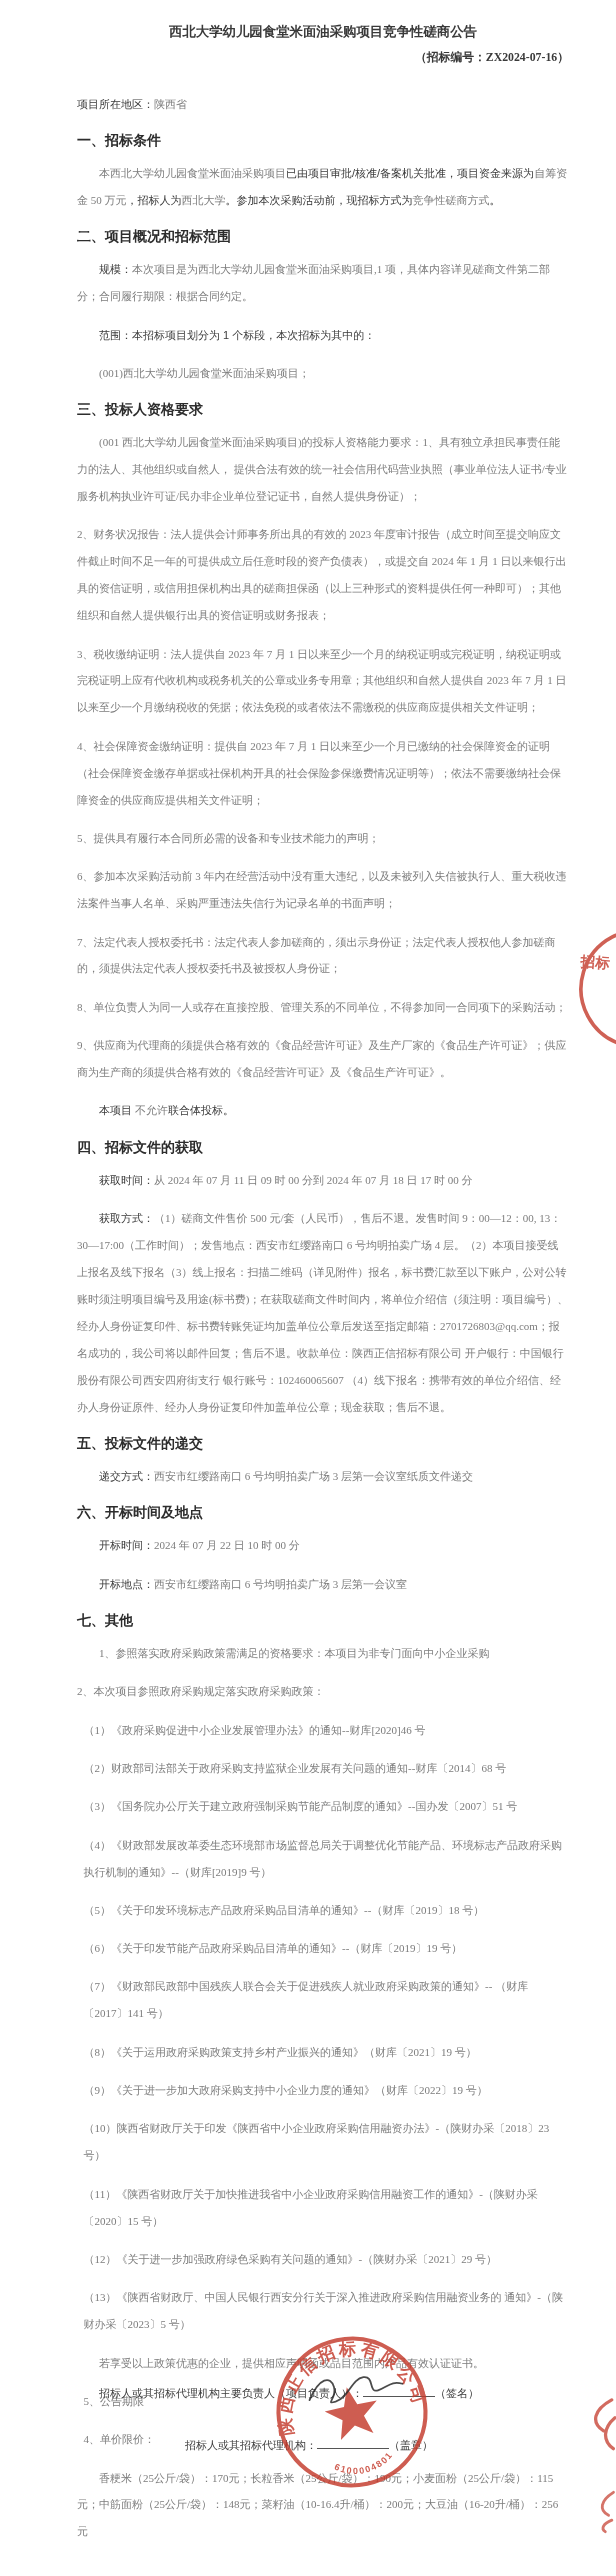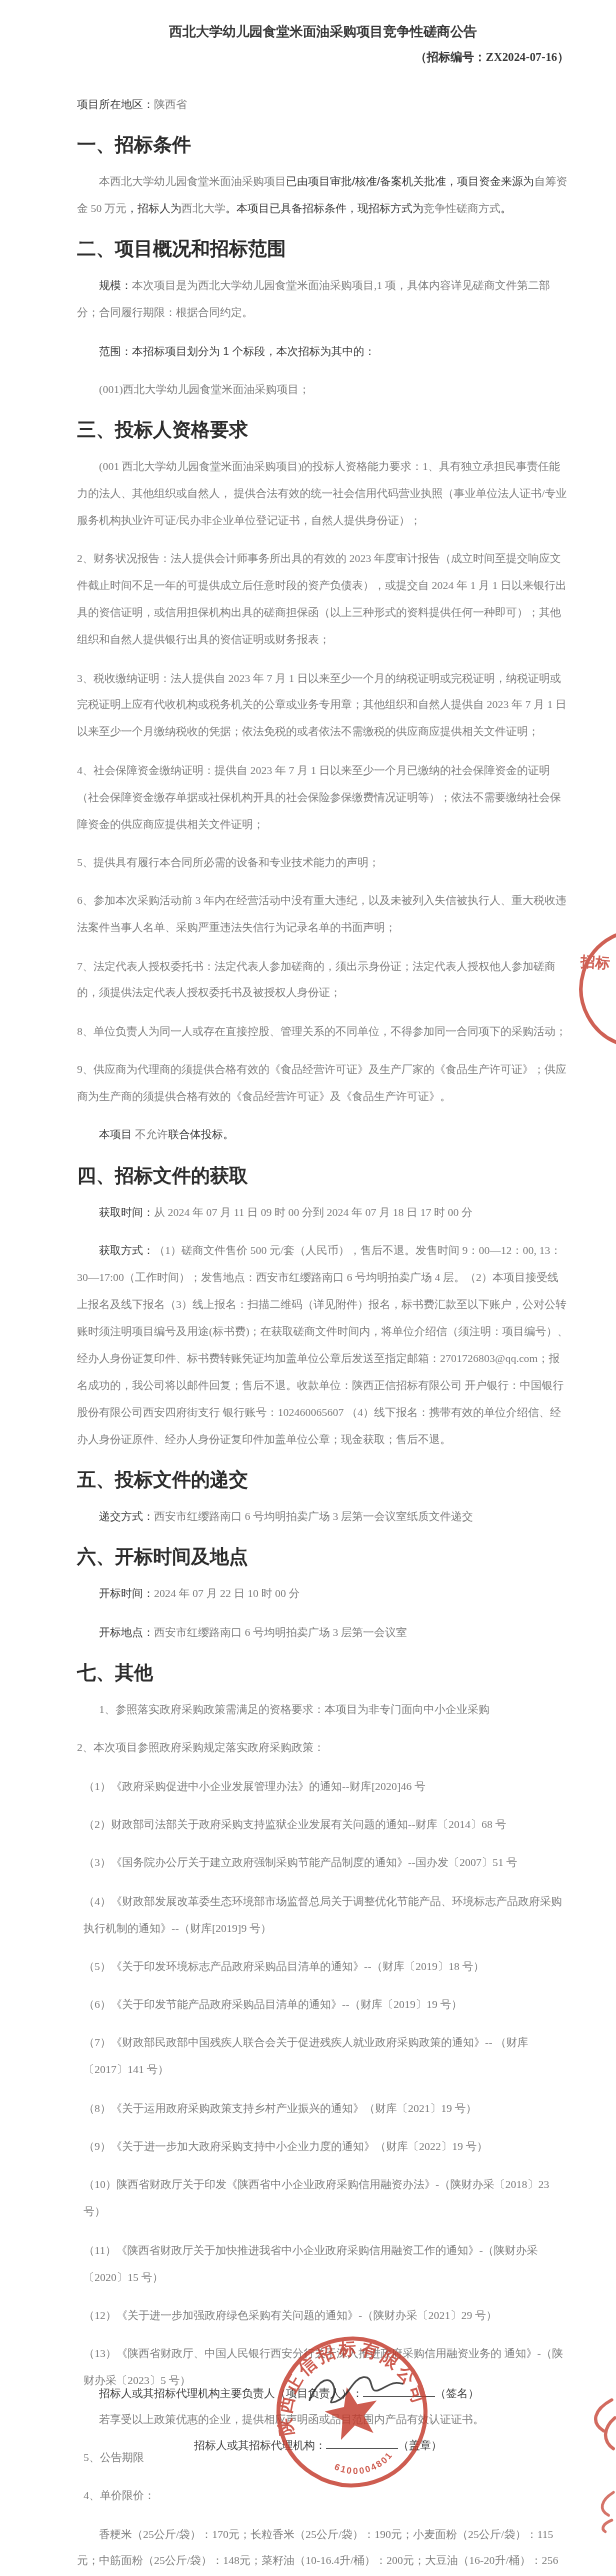--- a/index.html
+++ b/index.html
@@ -8,7 +8,7 @@
   .content{position:absolute;left:77px;top:21px;width:492px;}
   .title{text-align:center;font-size:13.4px;font-weight:bold;color:#3a3a3a;line-height:1.7;}
   .subtitle{text-align:right;font-size:11.8px;font-weight:bold;color:#3a3a3a;margin:6.5px 0 24.4px;}
-  .sec-heading{font-size:19px;font-weight:bold;color:#2d2d2d;margin:14.6px 0 9.8px;
+  .sec-heading{font-size:14px;font-weight:bold;color:#2d2d2d;margin:14.6px 0 9.8px;
         font-family:"Liberation Sans","DejaVu Sans",sans-serif;}
   .para{font-size:11px;line-height:2.45;margin:0 0 11.4px;color:#666;}
   .indent{text-indent:2em;}

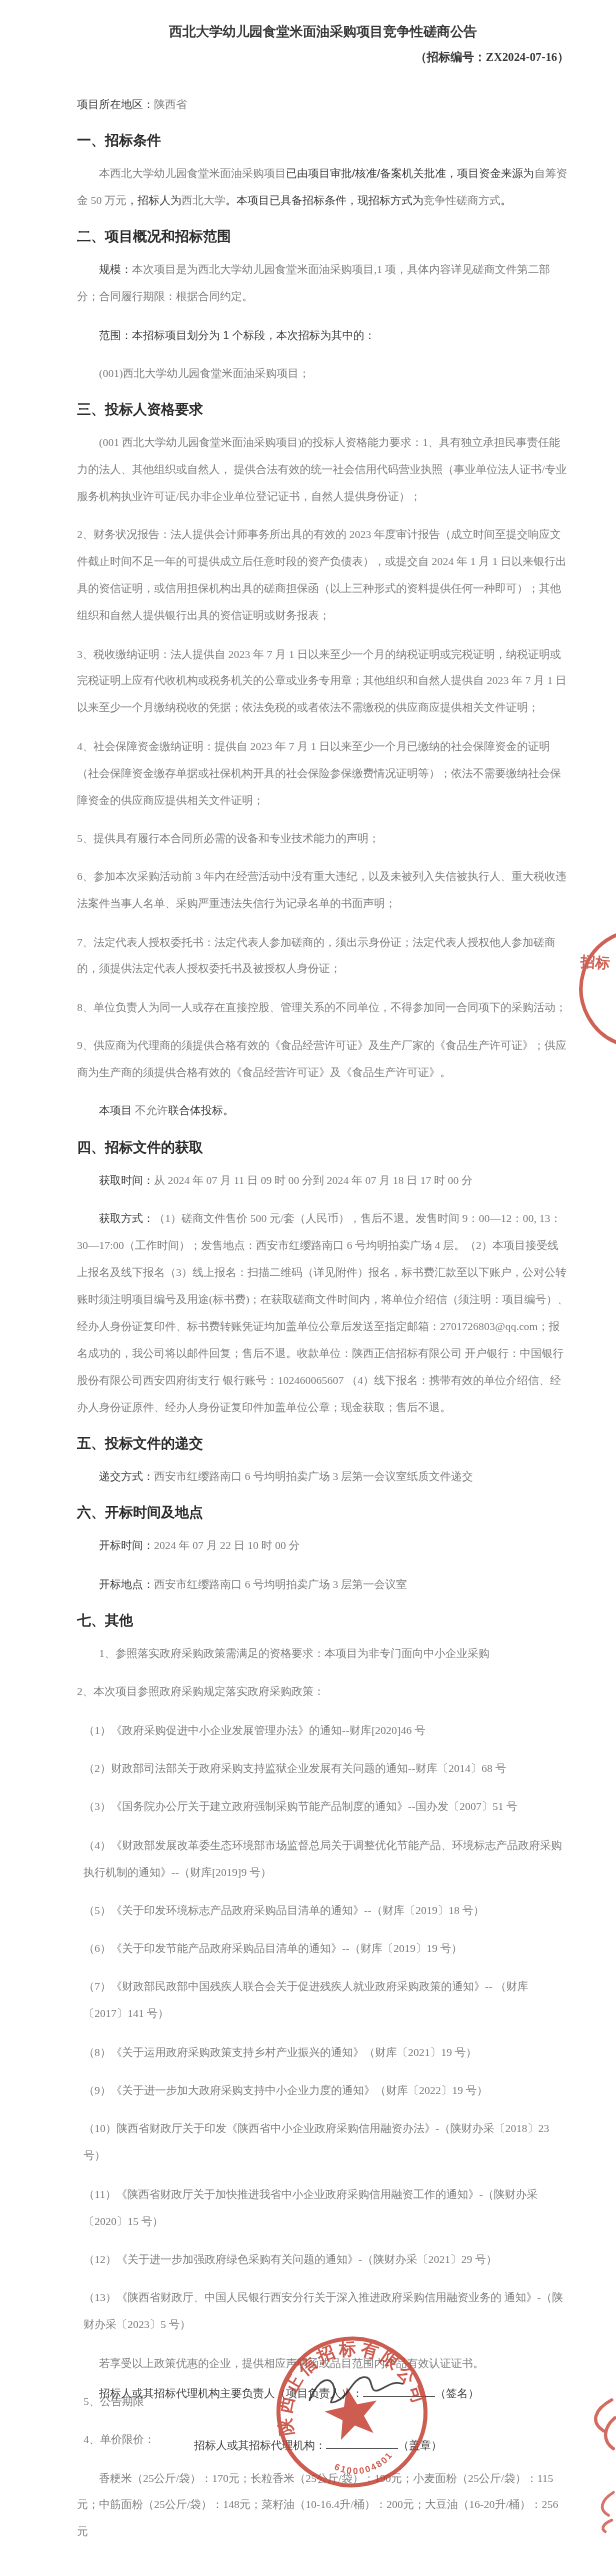--- a/index.html
+++ b/index.html
@@ -39,7 +39,7 @@
     <div>
         <p class="para flush"><span class="run-b">项目所在地区：</span><span class="run-g">陕西省</span></p>
         <div class="sec-heading">一、招标条件</div>
-        <p class="para indent"><span class="run-g">本西北大学幼儿园食堂米面油采购项目</span><span class="run-b">已由项目审批/核准/备案机关批准，项目资金来源为</span><span class="run-g">自筹资金 50 万元</span><span class="run-b">，招标人为</span><span class="run-g">西北大学</span><span class="run-b">。本项目已具备招标条件，现招标方式为</span><span class="run-g">竞争性磋商方式</span><span class="run-b">。</span></p>
+        <p class="para indent"><span class="run-g">本西北大学幼儿园食堂米面油采购项目</span><span class="run-b">已由项目审批/核准/备案机关批准，项目资金来源为</span><span class="run-g">自筹资金 50 万元</span><span class="run-b">，招标人为</span><span class="run-g">西北大学</span><span class="run-b">。参加本次采购活动前，现招标方式为</span><span class="run-g">竞争性磋商方式</span><span class="run-b">。</span></p>
         <div class="sec-heading">二、项目概况和招标范围</div>
         <p class="para indent"><span class="run-b">规模：</span><span class="run-g">本次项目是为西北大学幼儿园食堂米面油采购项目,1 项，具体内容详见磋商文件第二部分；合同履行期限：根据合同约定。</span></p>
         <p class="para indent"><span class="run-b">范围：本招标项目划分为 1 个标段，本次招标为其中的：</span></p>

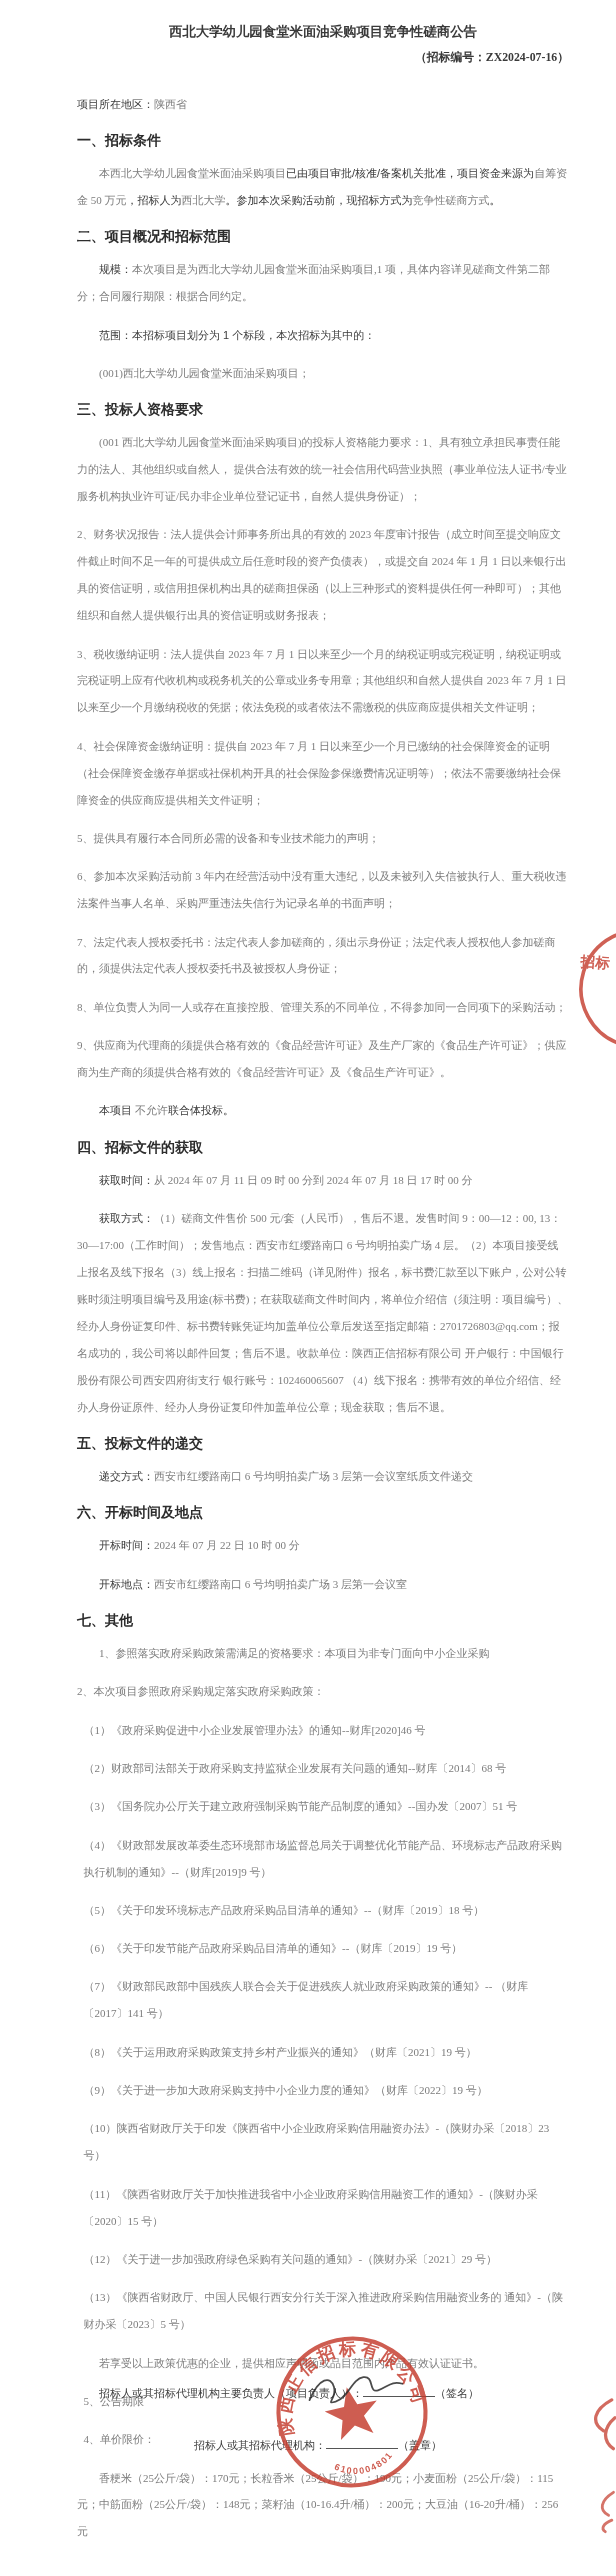--- a/index.html
+++ b/index.html
@@ -18,7 +18,7 @@
   .run-g{color:#7d7d7d;}
   .sig-line{position:absolute;font-size:11px;color:#3c3c3c;white-space:nowrap;}
   .sig-line-1{left:99px;top:2385px;}
-  .sig-line-2{left:194px;top:2437px;}
+  .sig-line-2{left:185px;top:2437px;}
   .sig-underline{display:inline-block;width:72px;border-bottom:0.8px solid #555;height:1em;}
   .stamp{position:absolute;pointer-events:none;}
   .stamp-main{left:268px;top:2328px;opacity:.82;transform:rotate(-12deg);}

